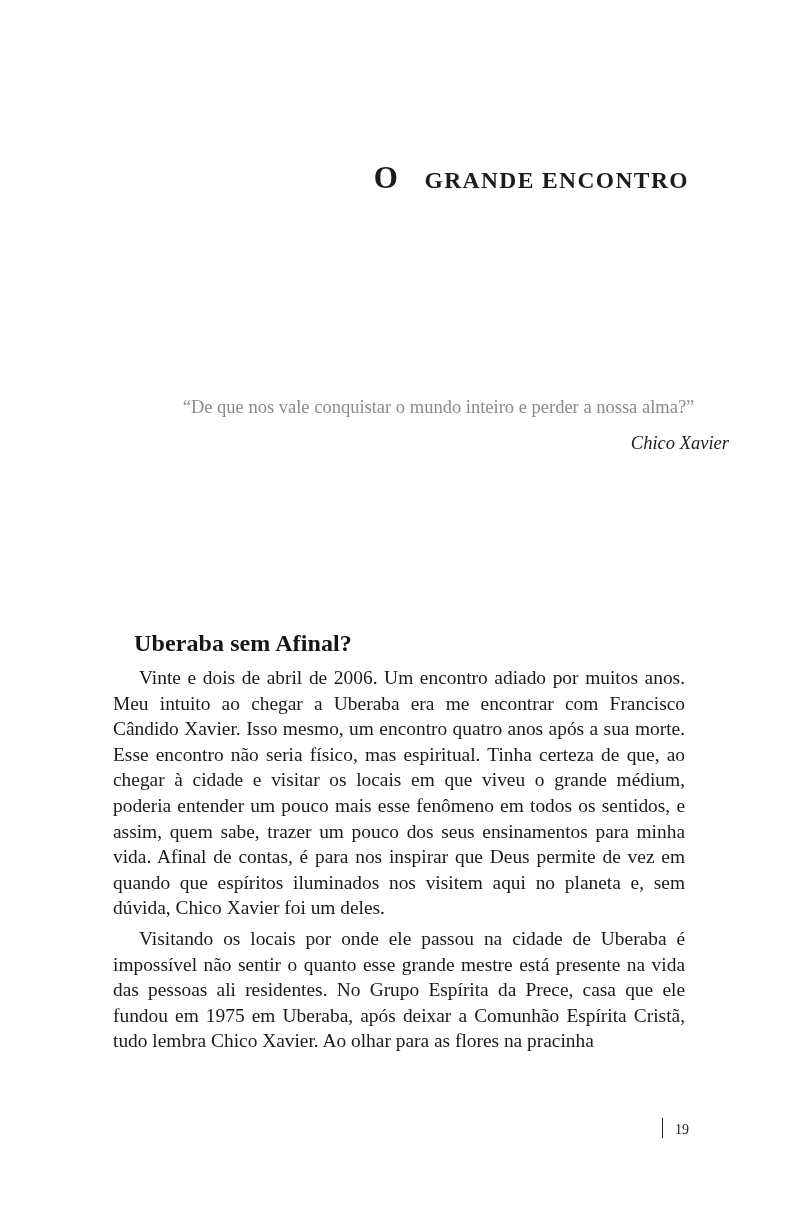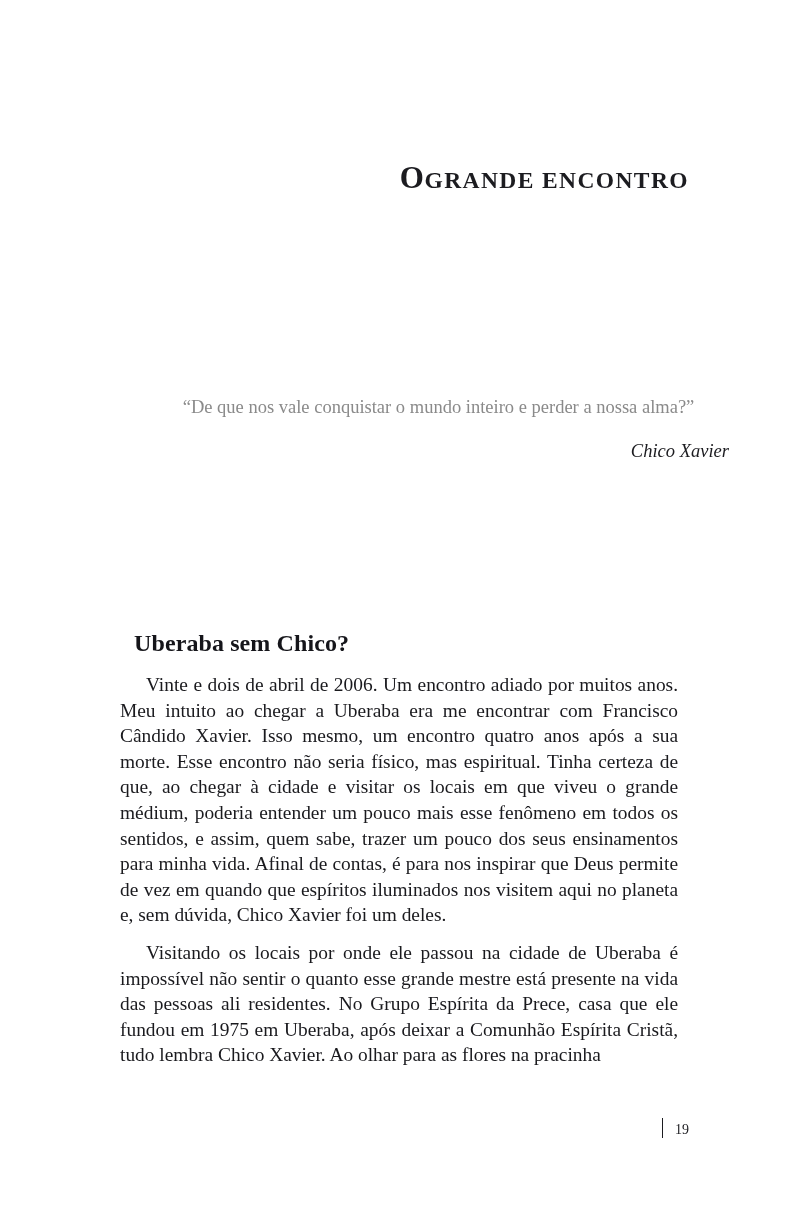--- a/index.html
+++ b/index.html
@@ -39,6 +39,7 @@
     font-size: 23.5px;
     letter-spacing: 1.4px;
     text-transform: uppercase;
+    margin-left: 26px;
   }
 
   

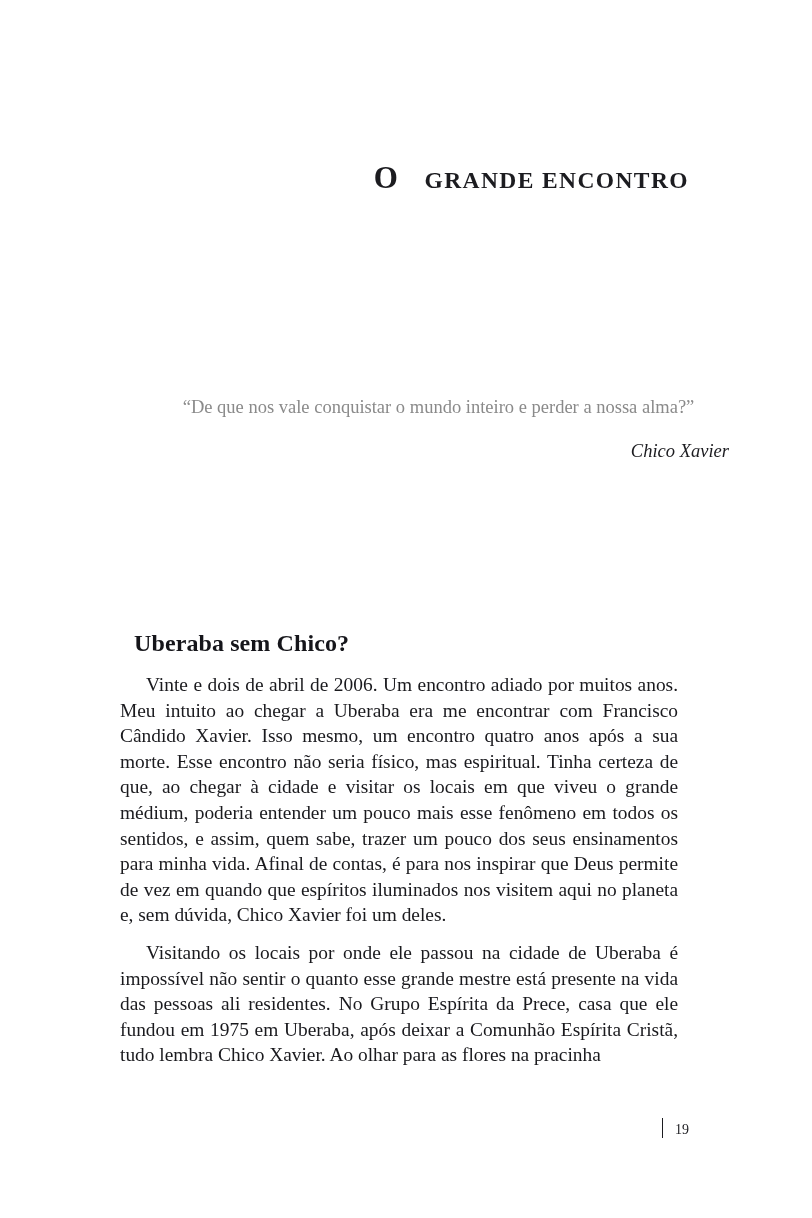--- a/index.html
+++ b/index.html
@@ -64,7 +64,7 @@
     line-height: 26px;
     font-style: italic;
     color: #1c1c20;
-    margin-top: 18px;
+    margin-top: 10px;
   }
 
   

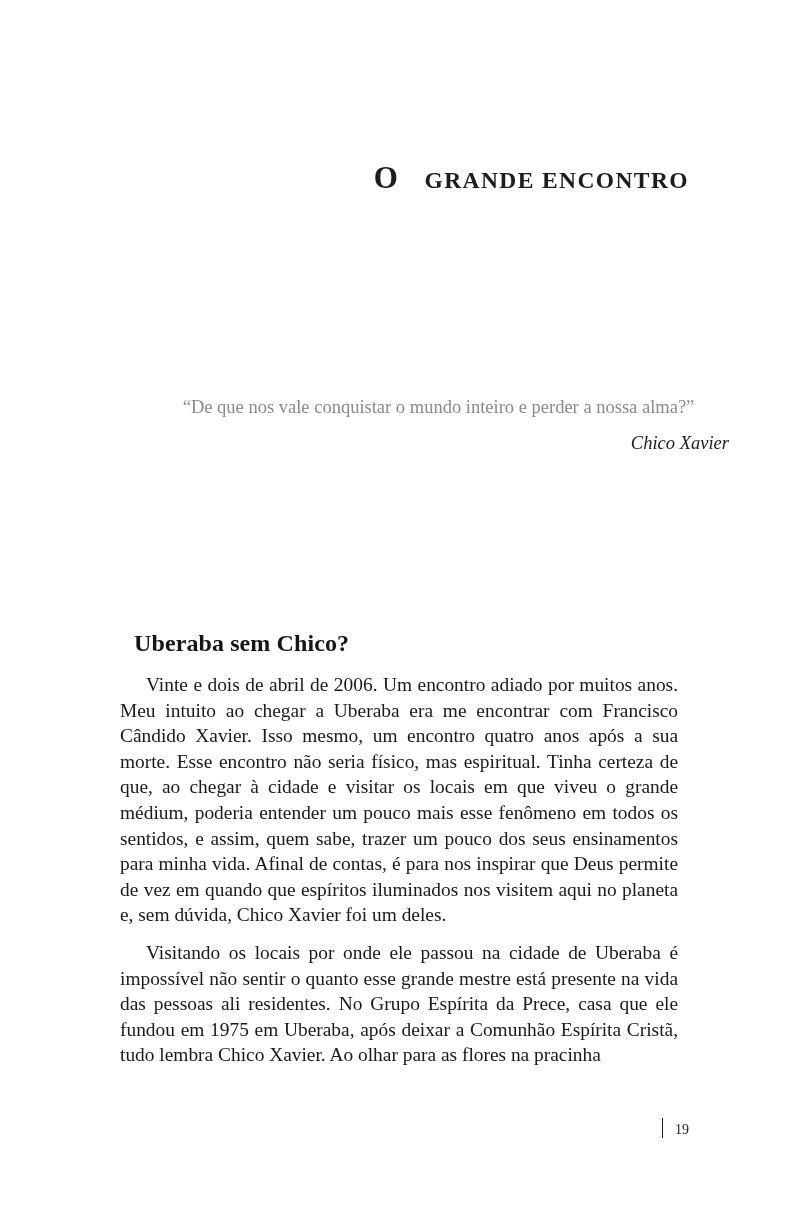--- a/index.html
+++ b/index.html
@@ -135,7 +135,7 @@
     <span class="epigraph-author">Chico Xavier</span>
   </blockquote>
 
-  <h2 class="section-heading">Uberaba sem Chico?</h2>
+  <h2 class="section-heading">Uberaba sem Afinal?</h2>
 
   <div class="body-copy">
     <p>Vinte e dois de abril de 2006. Um encontro adiado por muitos anos. Meu intuito ao chegar a Uberaba era me encontrar com Francisco Cândido Xavier. Isso mesmo, um encontro quatro anos após a sua morte. Esse encontro não seria físico, mas espiritual. Tinha certeza de que, ao chegar à cidade e visitar os locais em que viveu o grande médium, poderia entender um pouco mais esse fenômeno em todos os sentidos, e assim, quem sabe, trazer um pouco dos seus ensinamentos para minha vida. Afinal de contas, é para nos inspirar que Deus permite de vez em quando que espíritos iluminados nos visitem aqui no planeta e, sem dúvida, Chico Xavier foi um deles.</p>

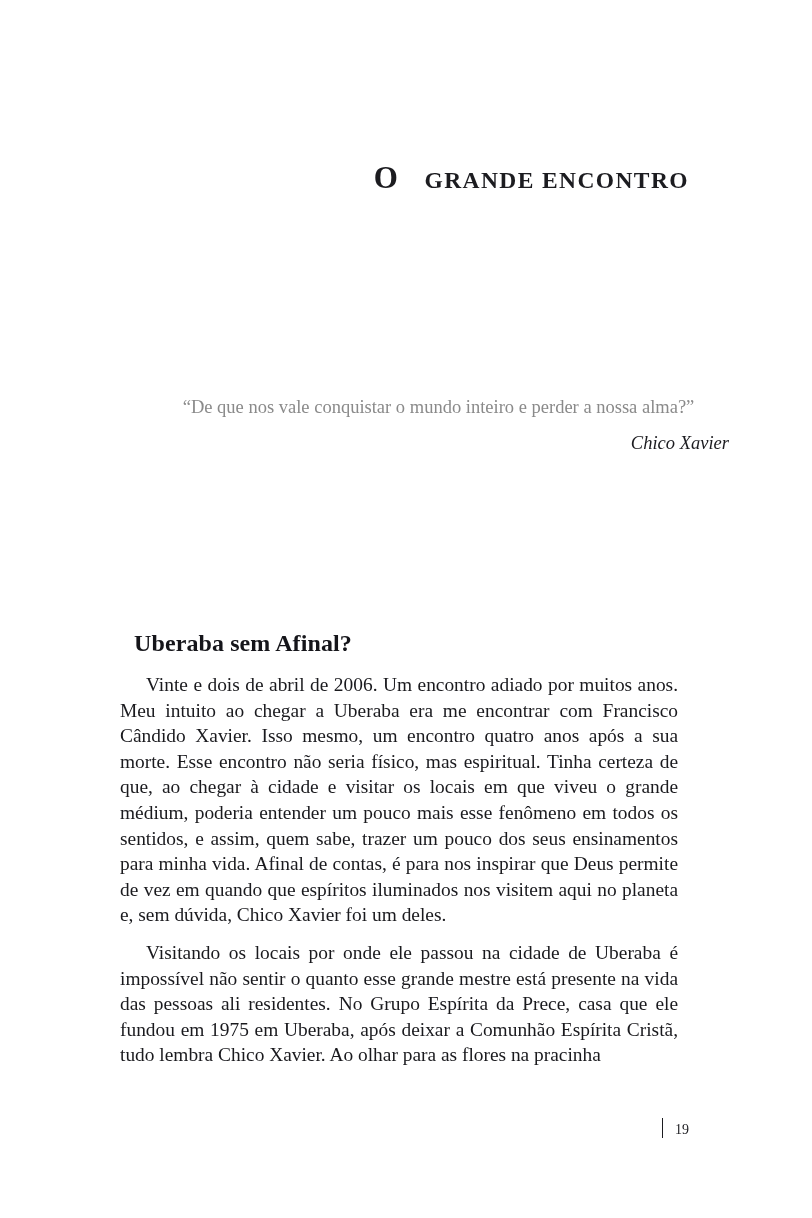--- a/index.html
+++ b/index.html
@@ -87,7 +87,7 @@
     width: 582px;
   }
   .body-copy p {
-    margin: 12px;
+    margin: 5px;
     font-size: 19.4px;
     line-height: 25.6px;
     text-align: justify;

